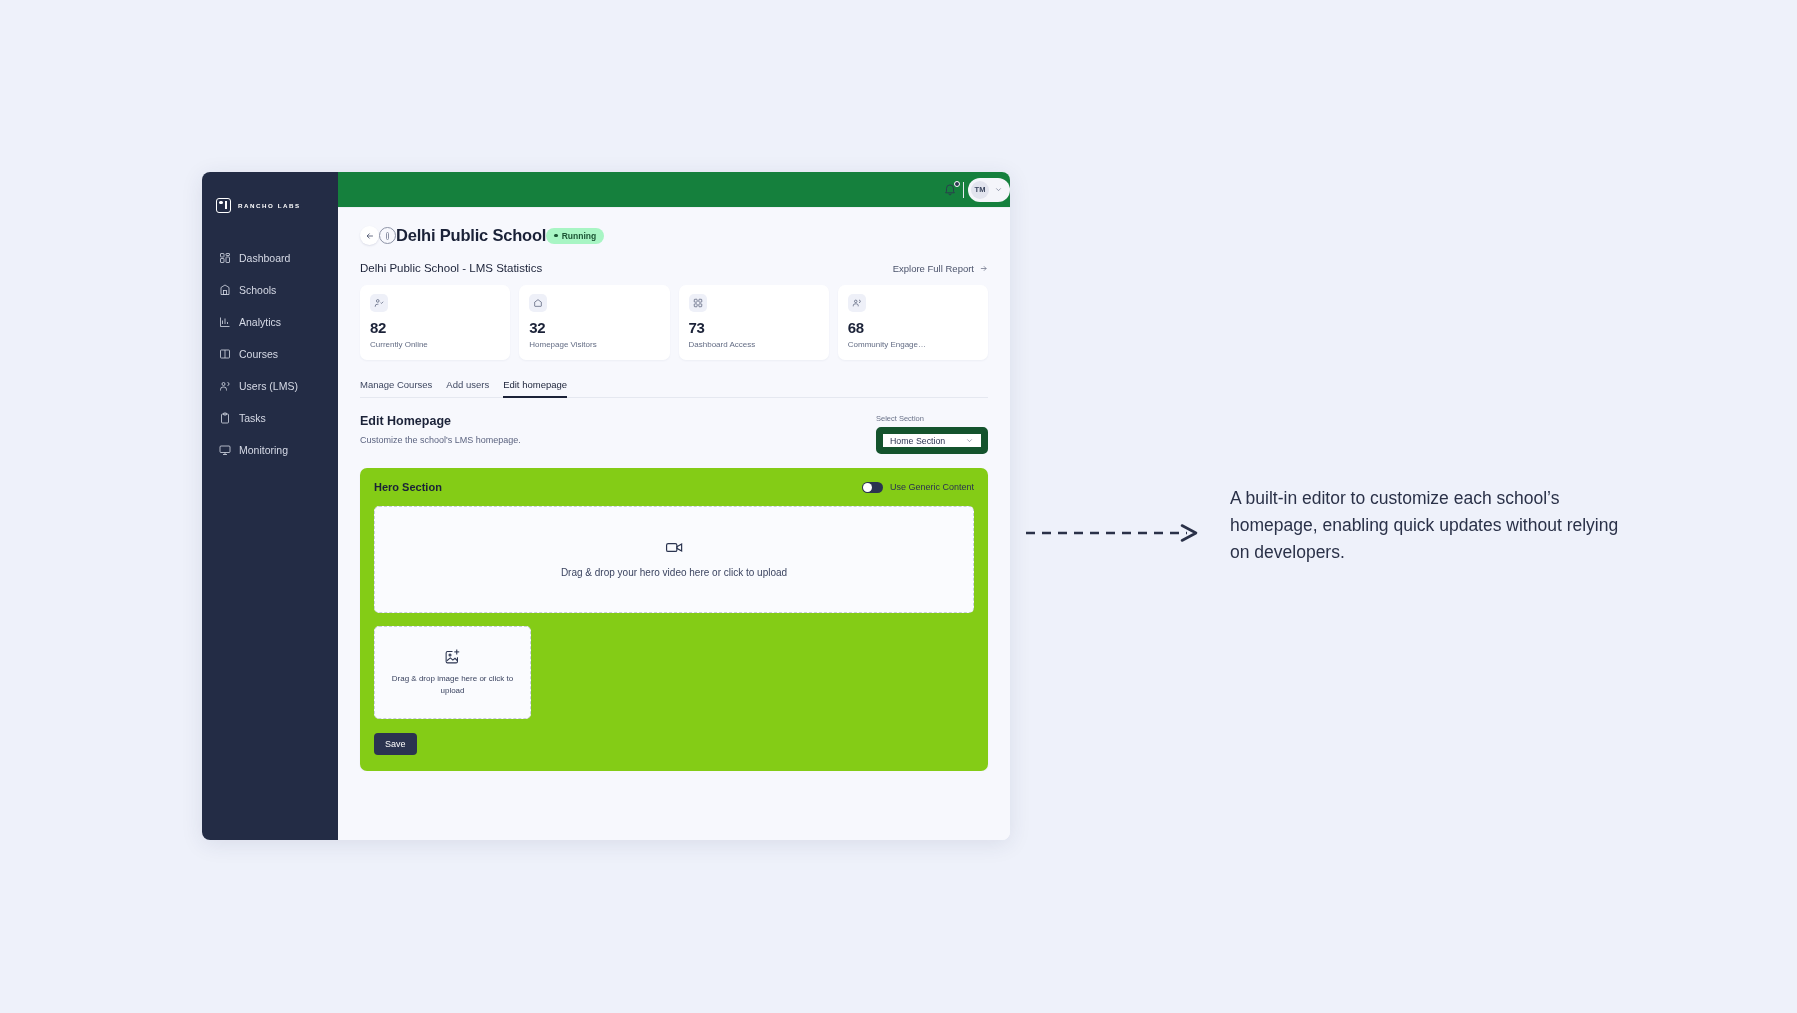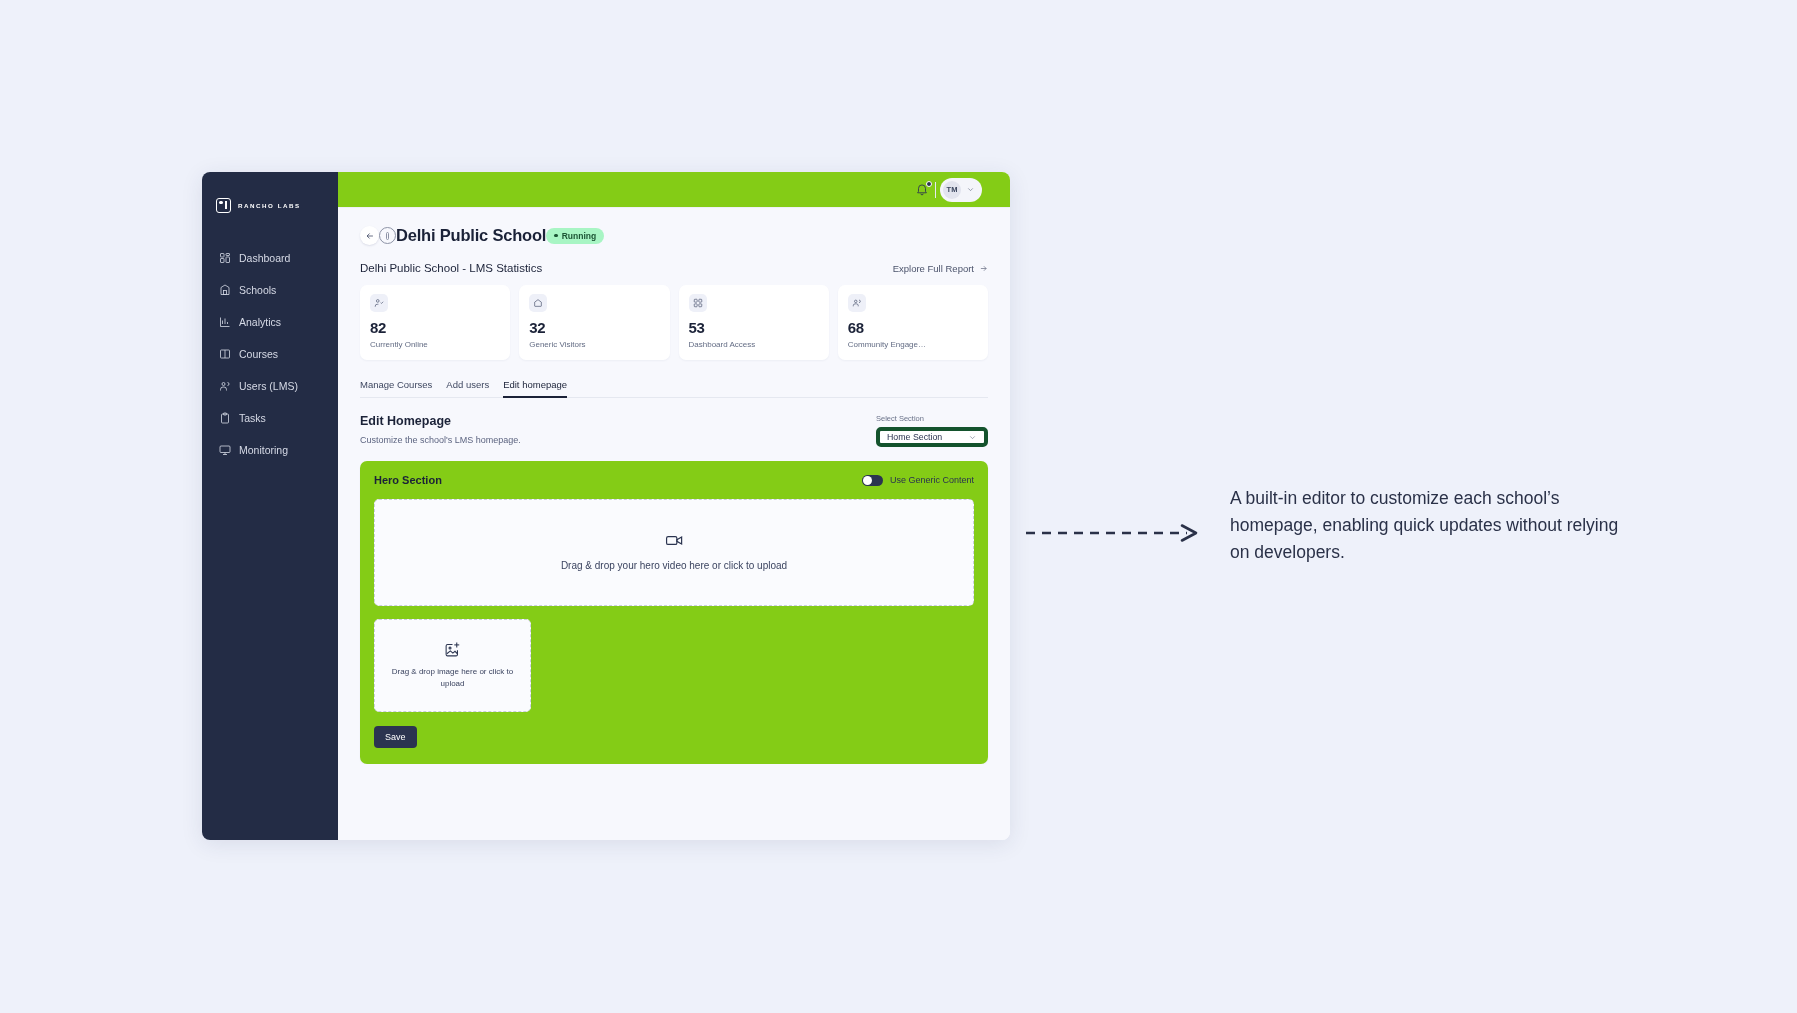--- a/index.html
+++ b/index.html
@@ -56,8 +56,8 @@
   .main { flex:1; display:flex; flex-direction:column; min-width:0; background:#f7f8fd; }
 
   .topbar {
-    height: 36px; background:#84cc16; display:flex; align-items:center;
-    justify-content:flex-end; padding-right:28px; gap:4px;
+    height: 36px; background:#15803d; display:flex; align-items:center;
+    justify-content:flex-end; padding-right:0; gap:4px;
     border-bottom:1px solid #eef0f6; flex:none;
   }
   .bell-wrap { position:relative; width:16px; height:16px; cursor:pointer;}

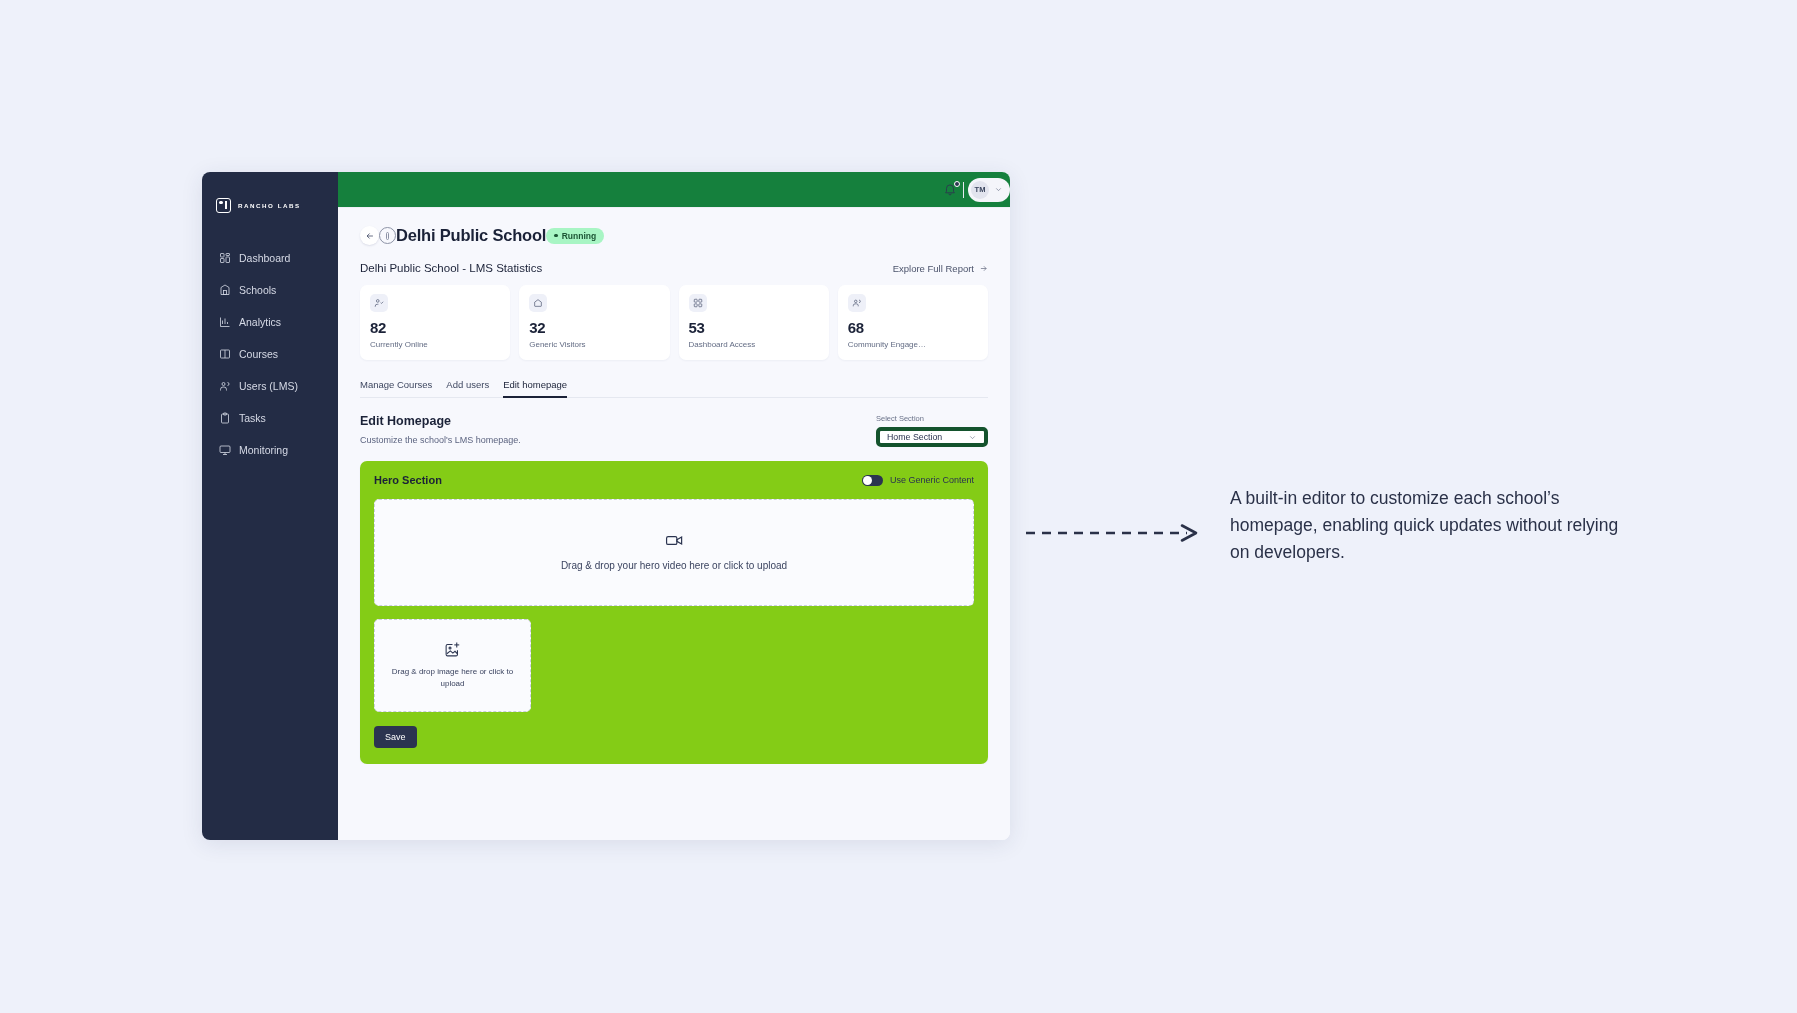--- a/index.html
+++ b/index.html
@@ -337,7 +337,7 @@
                   <rect x="14" y="14" width="7" height="7" rx="1.5"></rect>
                 </svg>
             </div>
-            <div class="stat-value">53</div>
+            <div class="stat-value">73</div>
             <div class="stat-label">Dashboard Access</div>
           </div>
 

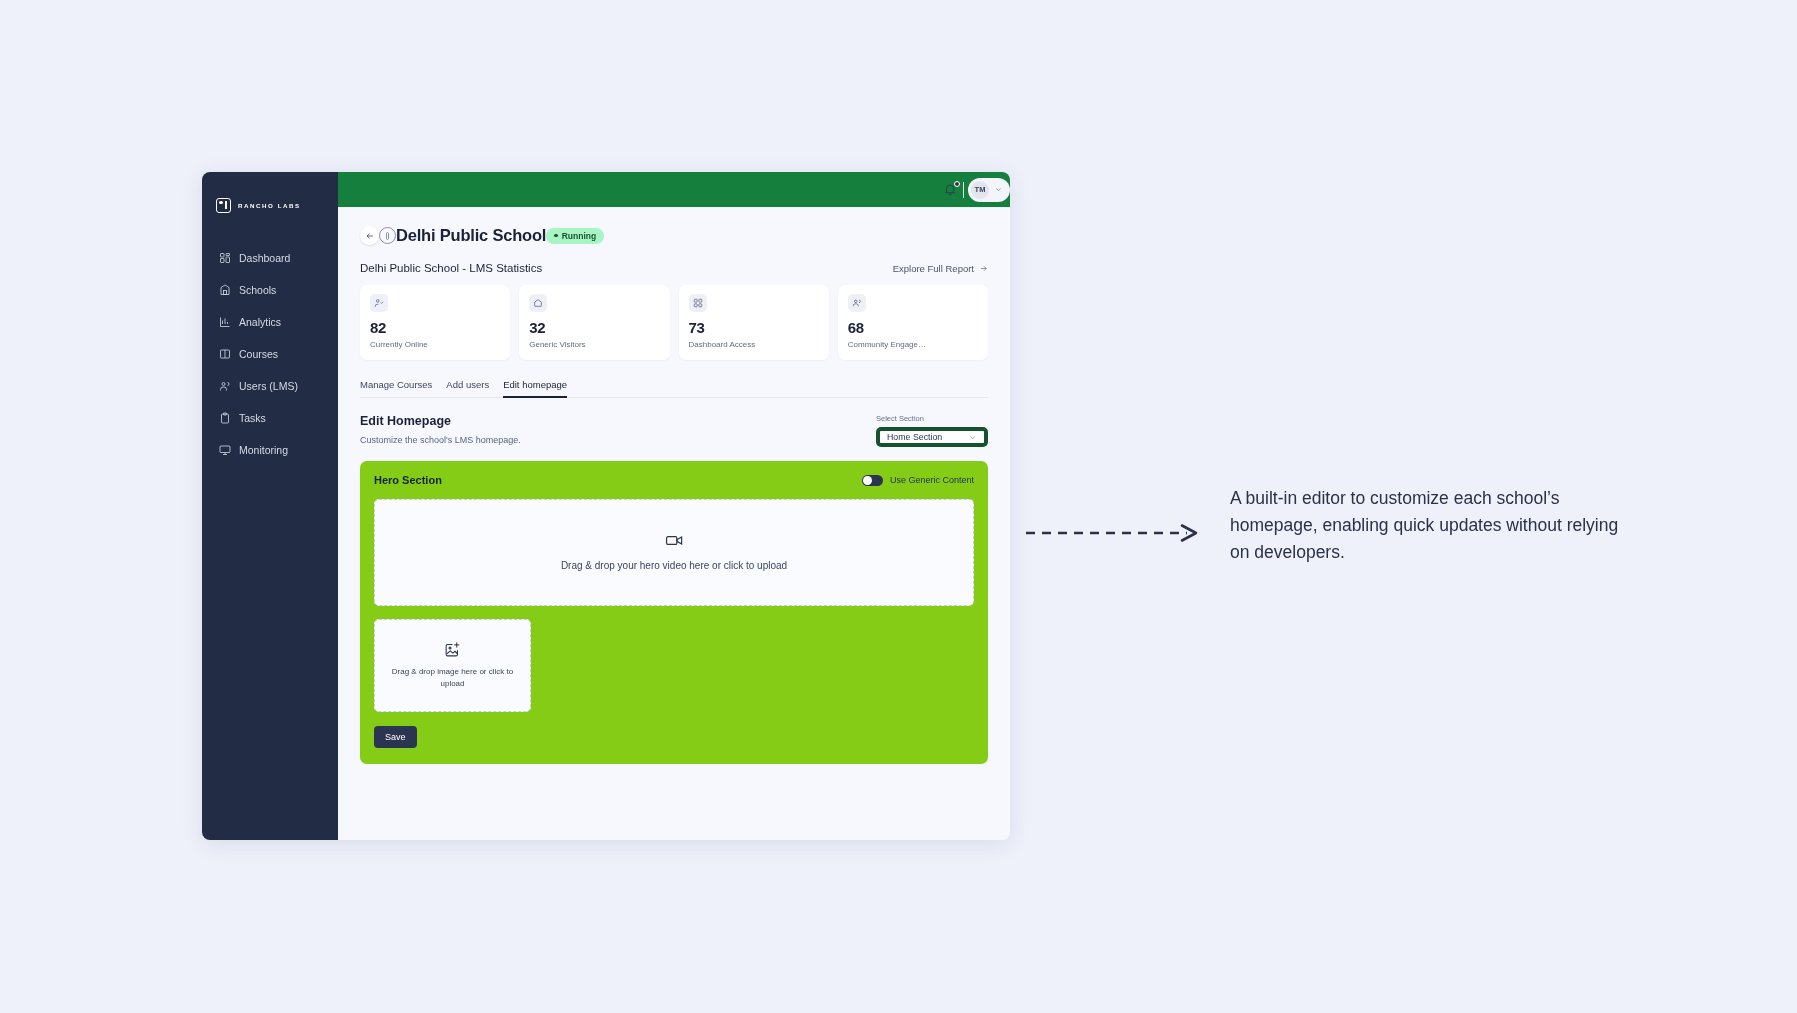--- a/index.html
+++ b/index.html
@@ -325,7 +325,7 @@
                 </svg>
             </div>
             <div class="stat-value">32</div>
-            <div class="stat-label">Generic Visitors</div>
+            <div class="stat-label">Homepage Visitors</div>
           </div>
 
           <div class="stat-card">

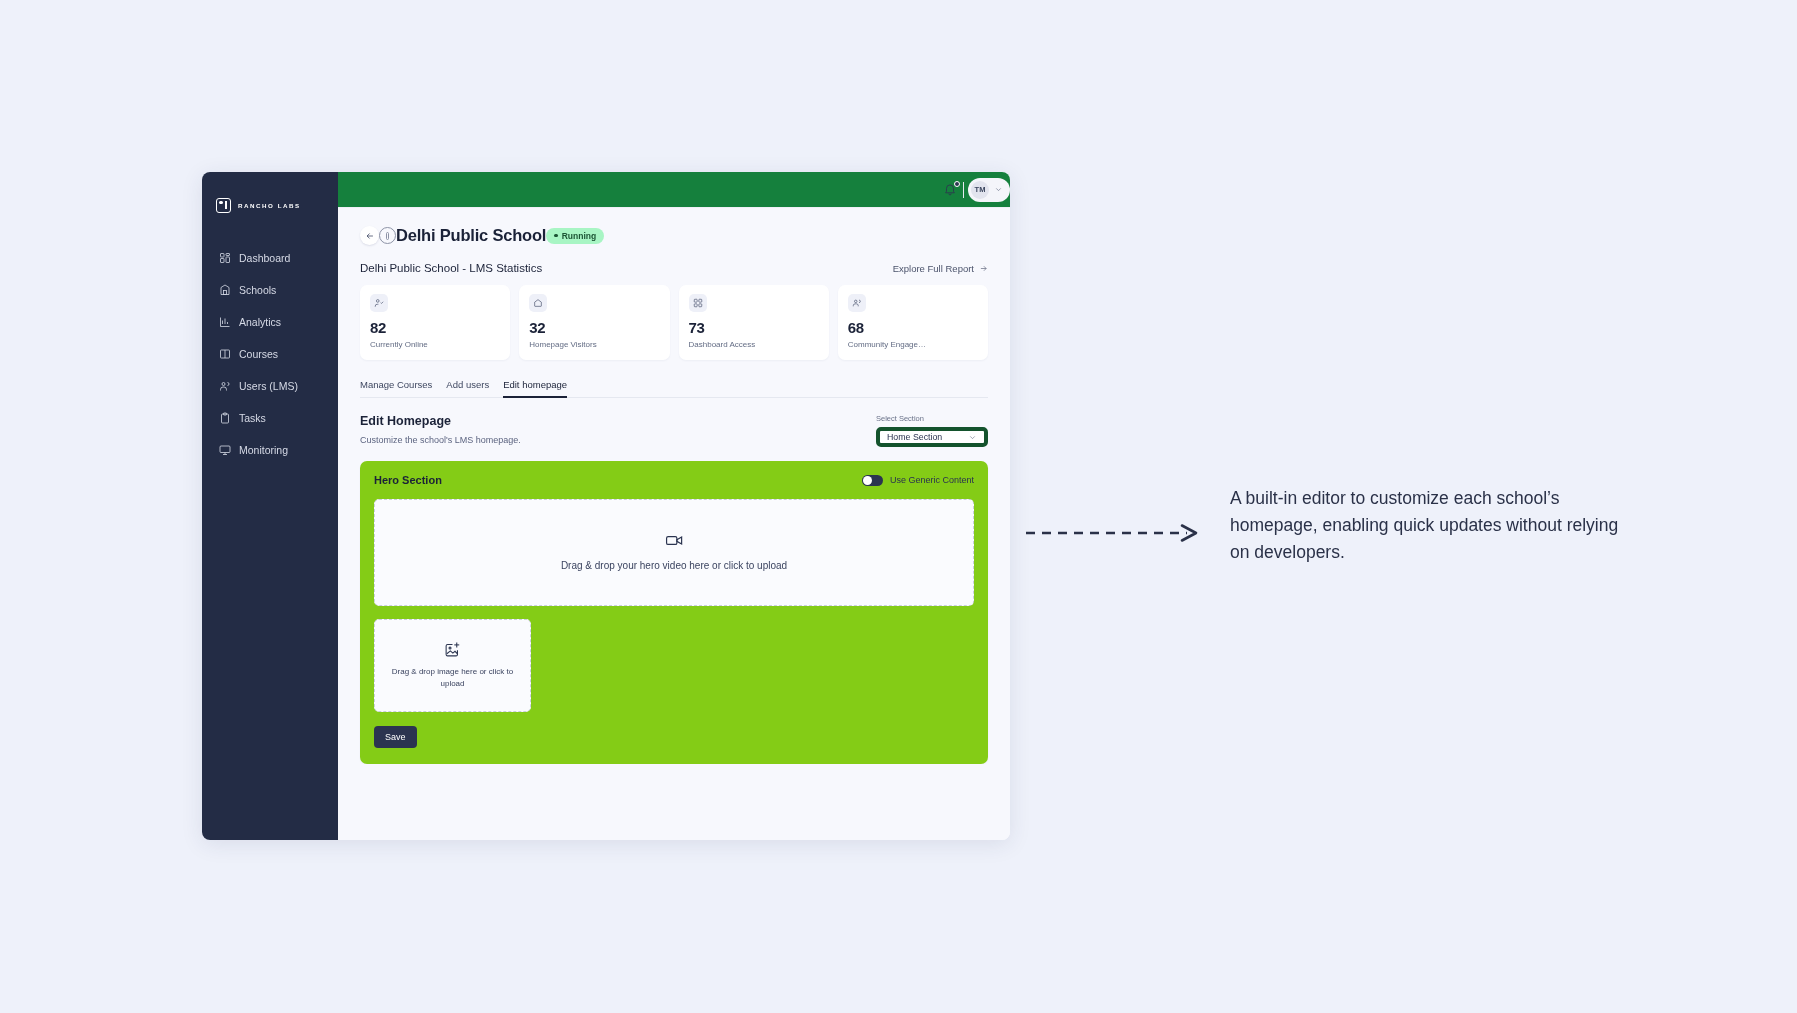--- a/index.html
+++ b/index.html
@@ -134,7 +134,7 @@
   .select-block { width:112px; }
   .select-label { font-size:7.5px; color:#6a7289; margin-bottom:4px; }
   .select-box {
-    background:#fff; border:4px solid #14532d; border-radius:5px; height:20px;
+    background:#fff; border:7px solid #14532d; border-radius:5px; height:27px;
     display:flex; align-items:center; justify-content:space-between;
     padding:0 7px; font-size:8.8px; color:#2a3250; cursor:pointer;
   }

